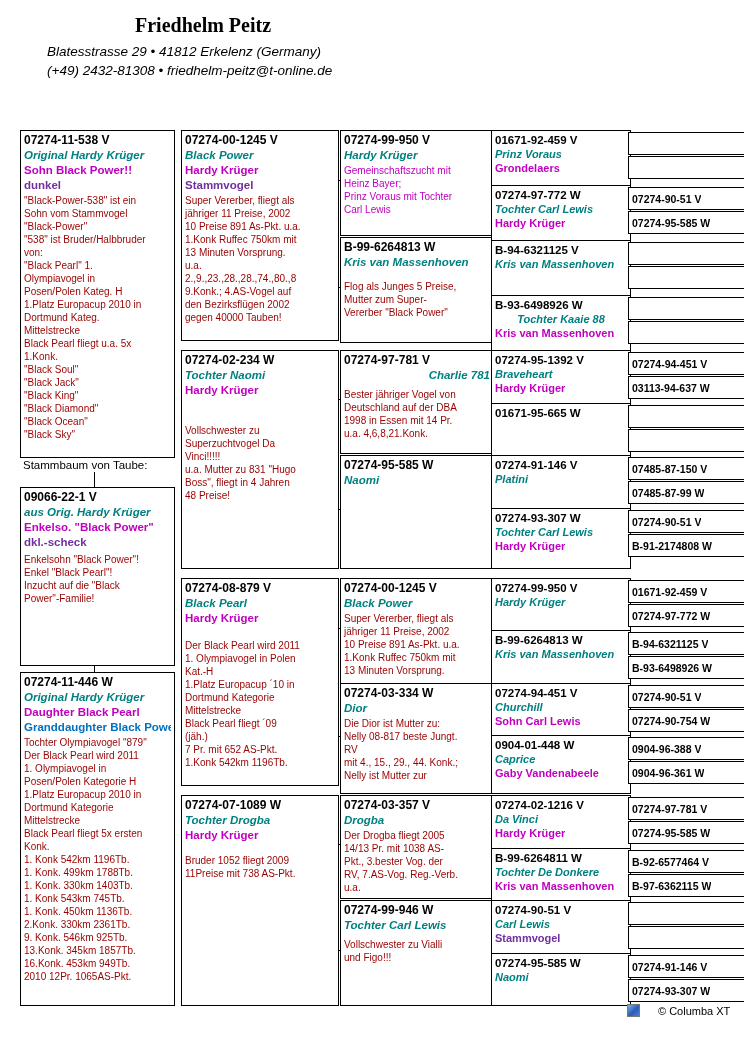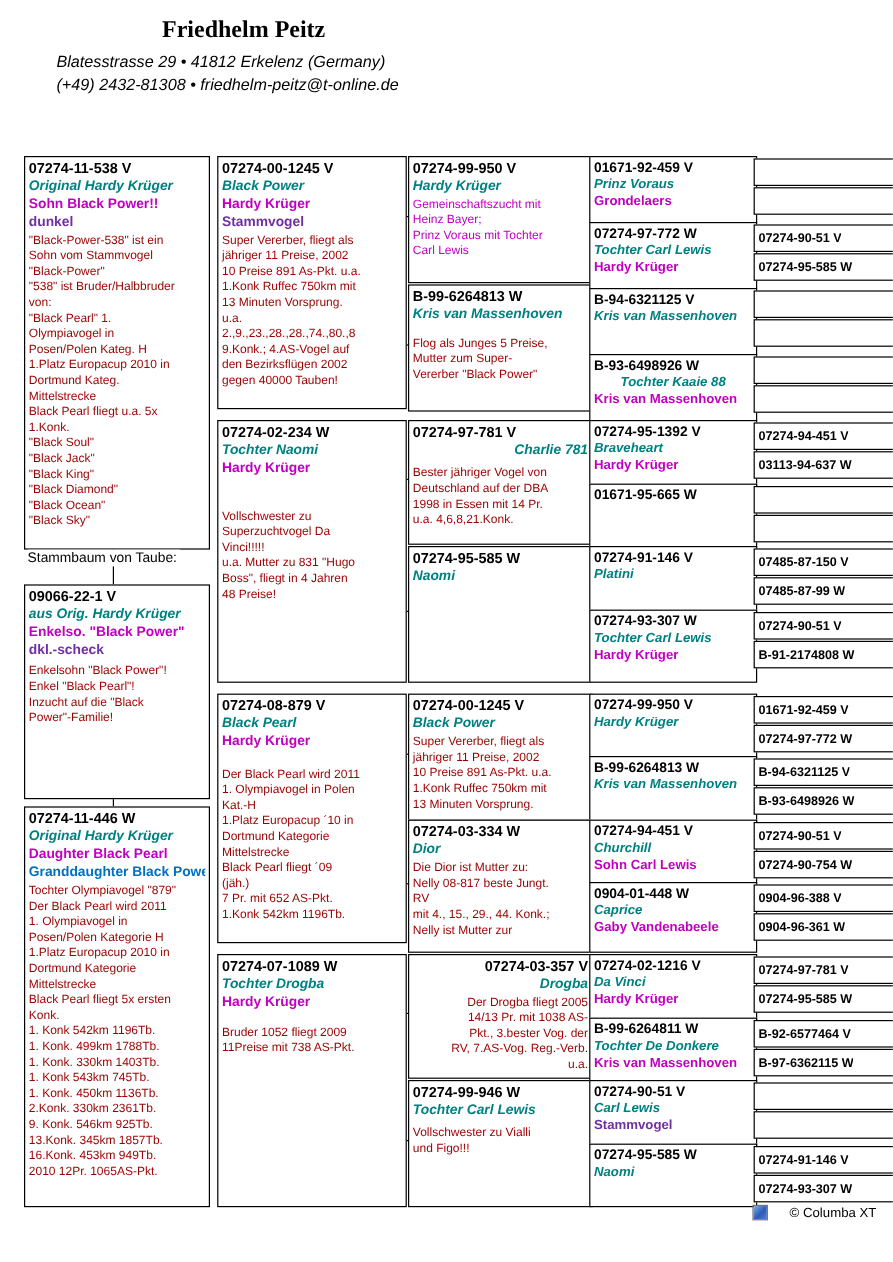--- a/index.html
+++ b/index.html
@@ -303,7 +303,7 @@
 mit 4., 15., 29., 44. Konk.;
 Nelly ist Mutter zur</div>
       </div>
-      <div class="box" style="left: 340px; top: 795px; width: 146px; height: 98px; text-align: right;">
+      <div class="box" style="left: 340px; top: 795px; width: 146px; height: 98px;">
         <div class="ring">07274-03-357 V</div>
         <div class="name" style="color: rgb(0, 128, 128);">Drogba</div>
         <div class="body" style="color: rgb(153, 0, 0);">Der Drogba fliegt 2005

